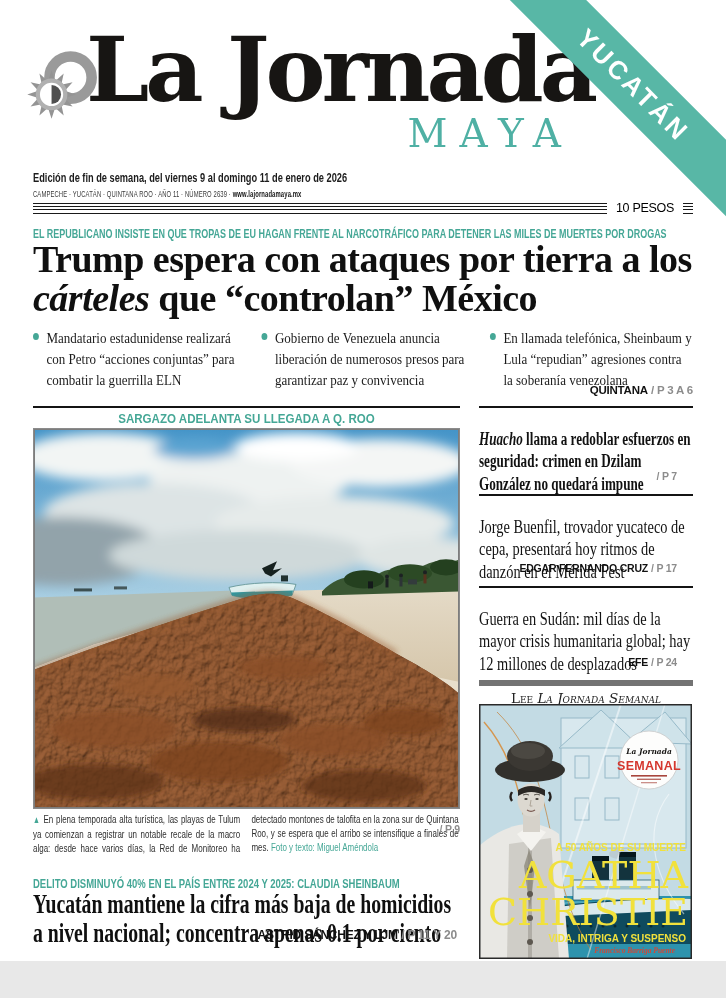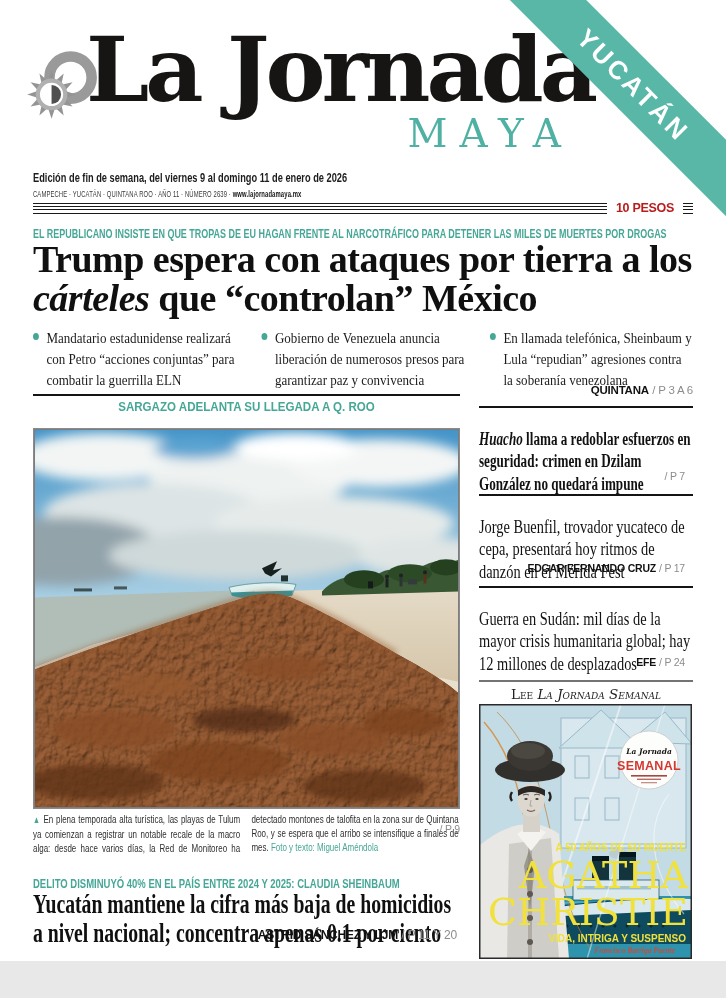--- a/index.html
+++ b/index.html
@@ -26,7 +26,7 @@
   #price-bar{left:33px;top:203px;width:660px;height:12px;
              background:repeating-linear-gradient(to bottom,#1a1a1a 0 1px,transparent 1px 3.2px);}
   #price-label{position:absolute;right:10px;top:-2px;background:#fff;padding:0 9px;
-               font-weight:bold;font-size:12.5px;letter-spacing:-0.3px;color:#b91c1c;}
+               font-weight:normal;font-size:12.5px;letter-spacing:-0.3px;color:#000000;}
 
   
   .kicker{color:#45A796;font-weight:bold;white-space:nowrap;transform-origin:0 0;}

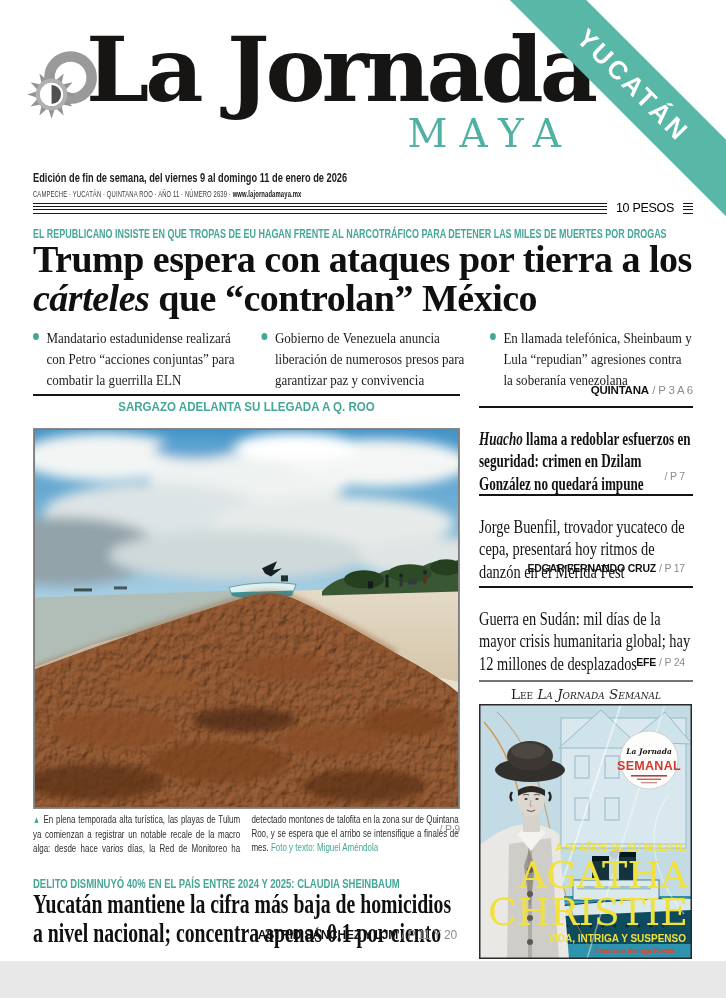--- a/index.html
+++ b/index.html
@@ -40,7 +40,7 @@
   .bullet .dot{flex:0 0 auto;width:7px;height:7px;border-radius:50%;background:#45A796;margin-top:6px;}
   #lead-byline{left:33px;top:384px;width:660px;text-align:right;font-size:11.5px;}
   .byline-name{font-weight:bold;color:#111;letter-spacing:-0.2px;}
-  .page-ref{color:#8c8c8c;font-weight:normal;letter-spacing:-0.2px;}
+  .page-ref{color:#8c8c8c;font-weight:bold;letter-spacing:-0.2px;}
 
   
   #photo-section{left:33px;top:394px;width:427px;border-top:2px solid #141414;}

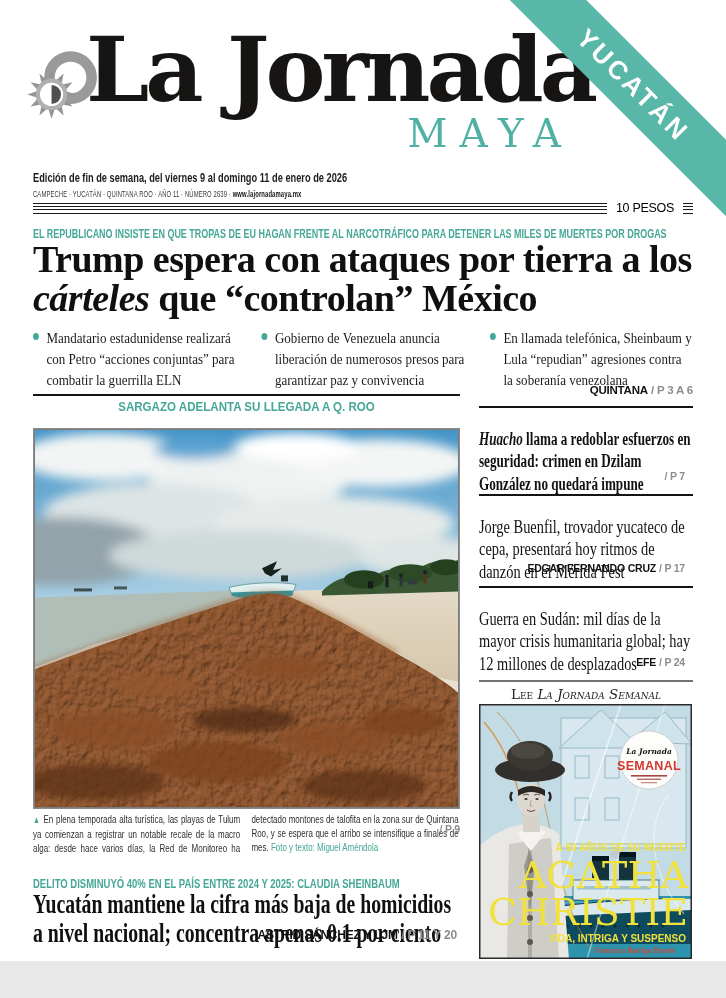--- a/index.html
+++ b/index.html
@@ -43,7 +43,7 @@
   .page-ref{color:#8c8c8c;font-weight:bold;letter-spacing:-0.2px;}
 
   
-  #photo-section{left:33px;top:394px;width:427px;border-top:2px solid #141414;}
+  #photo-section{left:33px;top:406px;width:427px;border-top:2px solid #141414;}
   #photo-kicker{position:relative;margin-left:-27px;width:481px;text-align:center;
                 font-size:13px;margin-top:3px;transform:scaleX(0.89);transform-origin:50% 0;}
   #beach-photo{left:33px;top:428px;width:427px;height:381px;border:1px solid #8b8b8b;box-sizing:border-box;}

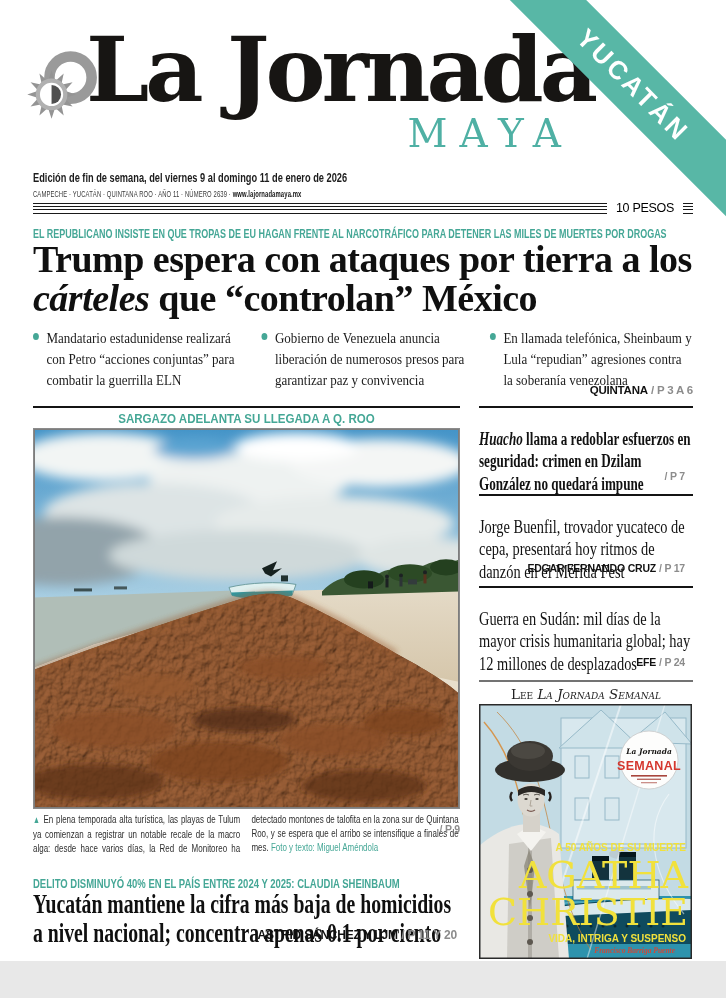--- a/index.html
+++ b/index.html
@@ -61,7 +61,7 @@
                color:#121212;transform-origin:0 0;}
   .b-bold{font-weight:bold;width:292px;transform:scaleX(0.73);}
   .b-reg{width:268px;transform:scaleX(0.80);}
-  .brief-foot{position:absolute;right:8px;bottom:12px;font-size:10.5px;white-space:nowrap;}
+  .brief-foot{position:absolute;right:16px;bottom:12px;font-size:10.5px;white-space:nowrap;}
   #brief-1{height:88px;}
   #brief-2{height:92px;}
   #brief-3{height:94px;}

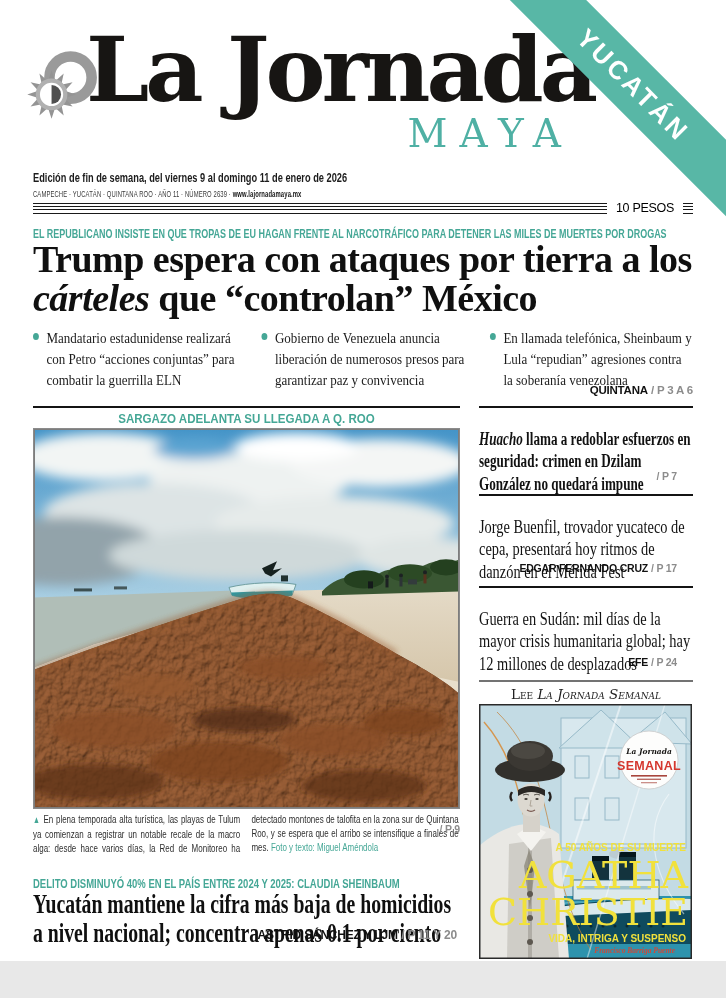--- a/index.html
+++ b/index.html
@@ -65,7 +65,7 @@
   #brief-1{height:88px;}
   #brief-2{height:92px;}
   #brief-3{height:94px;}
-  #semanal-head{border-top:2px solid #737373;height:24px;box-sizing:border-box;
+  #semanal-head{border-top:6px solid #737373;height:24px;box-sizing:border-box;
                 text-align:center;font-family:"DejaVu Serif",serif;font-size:13.5px;
                 padding-top:4px;color:#222;font-variant:small-caps;}
   #semanal-head .it{font-style:italic;}

